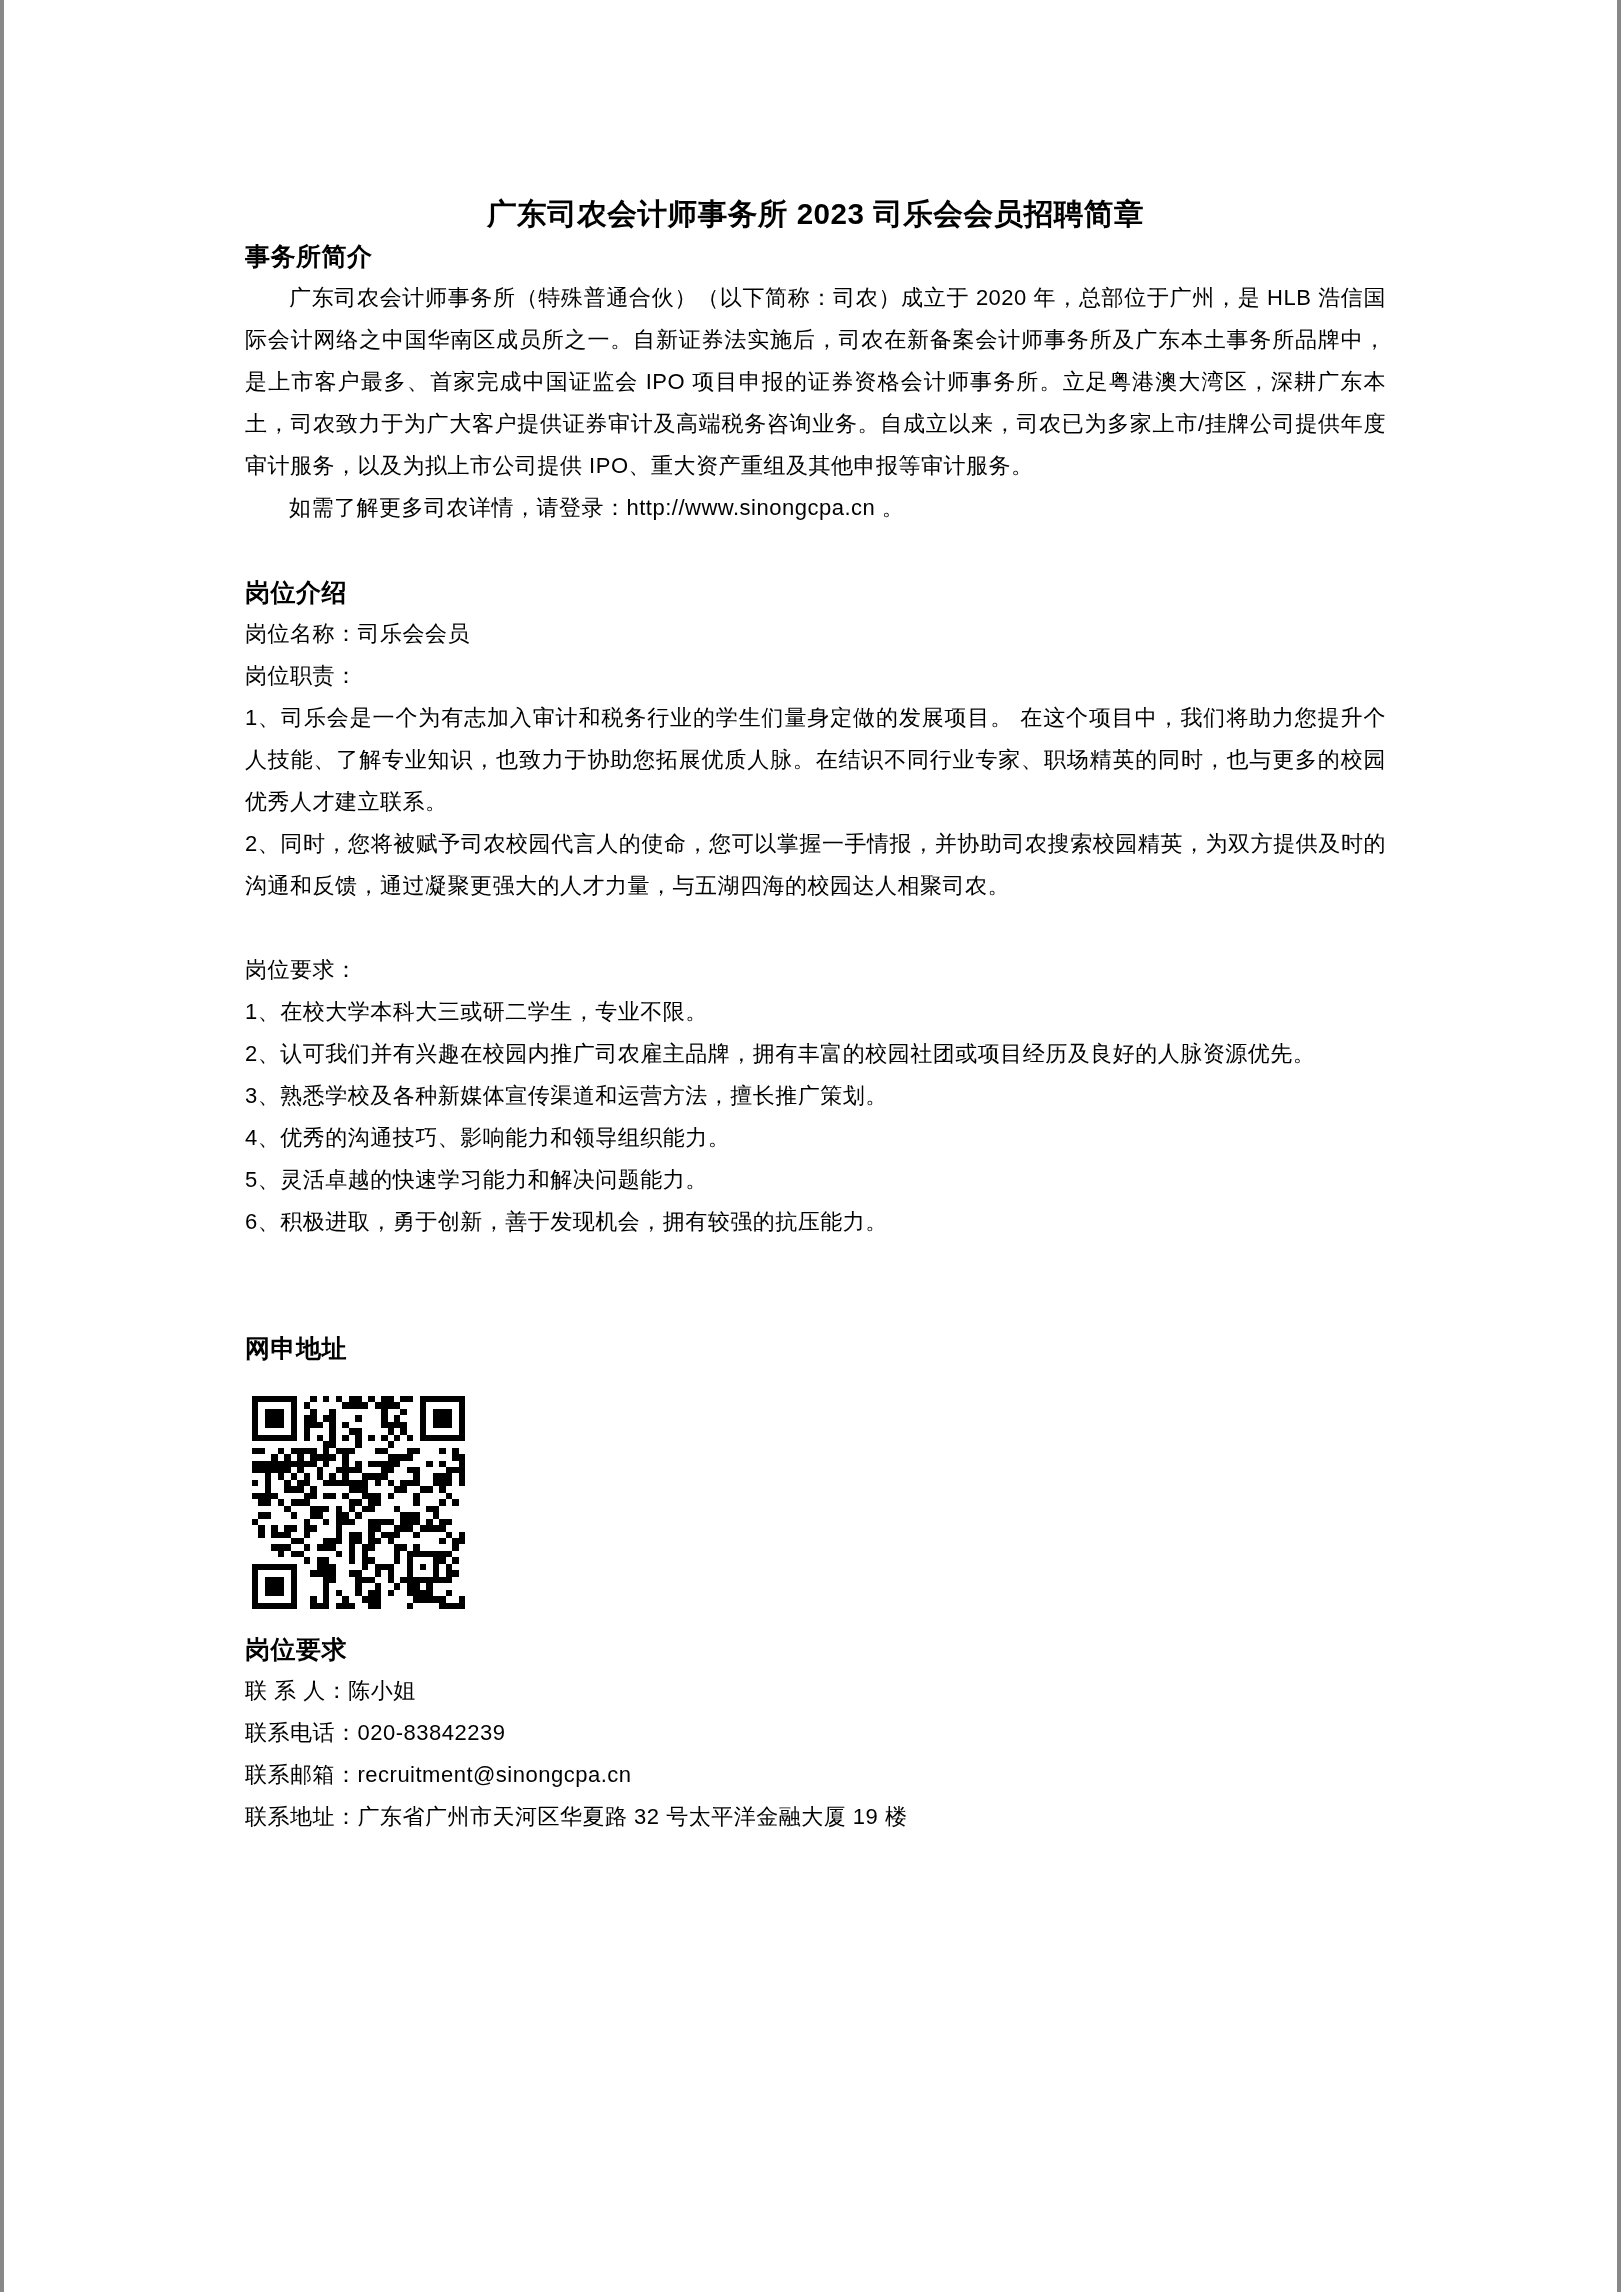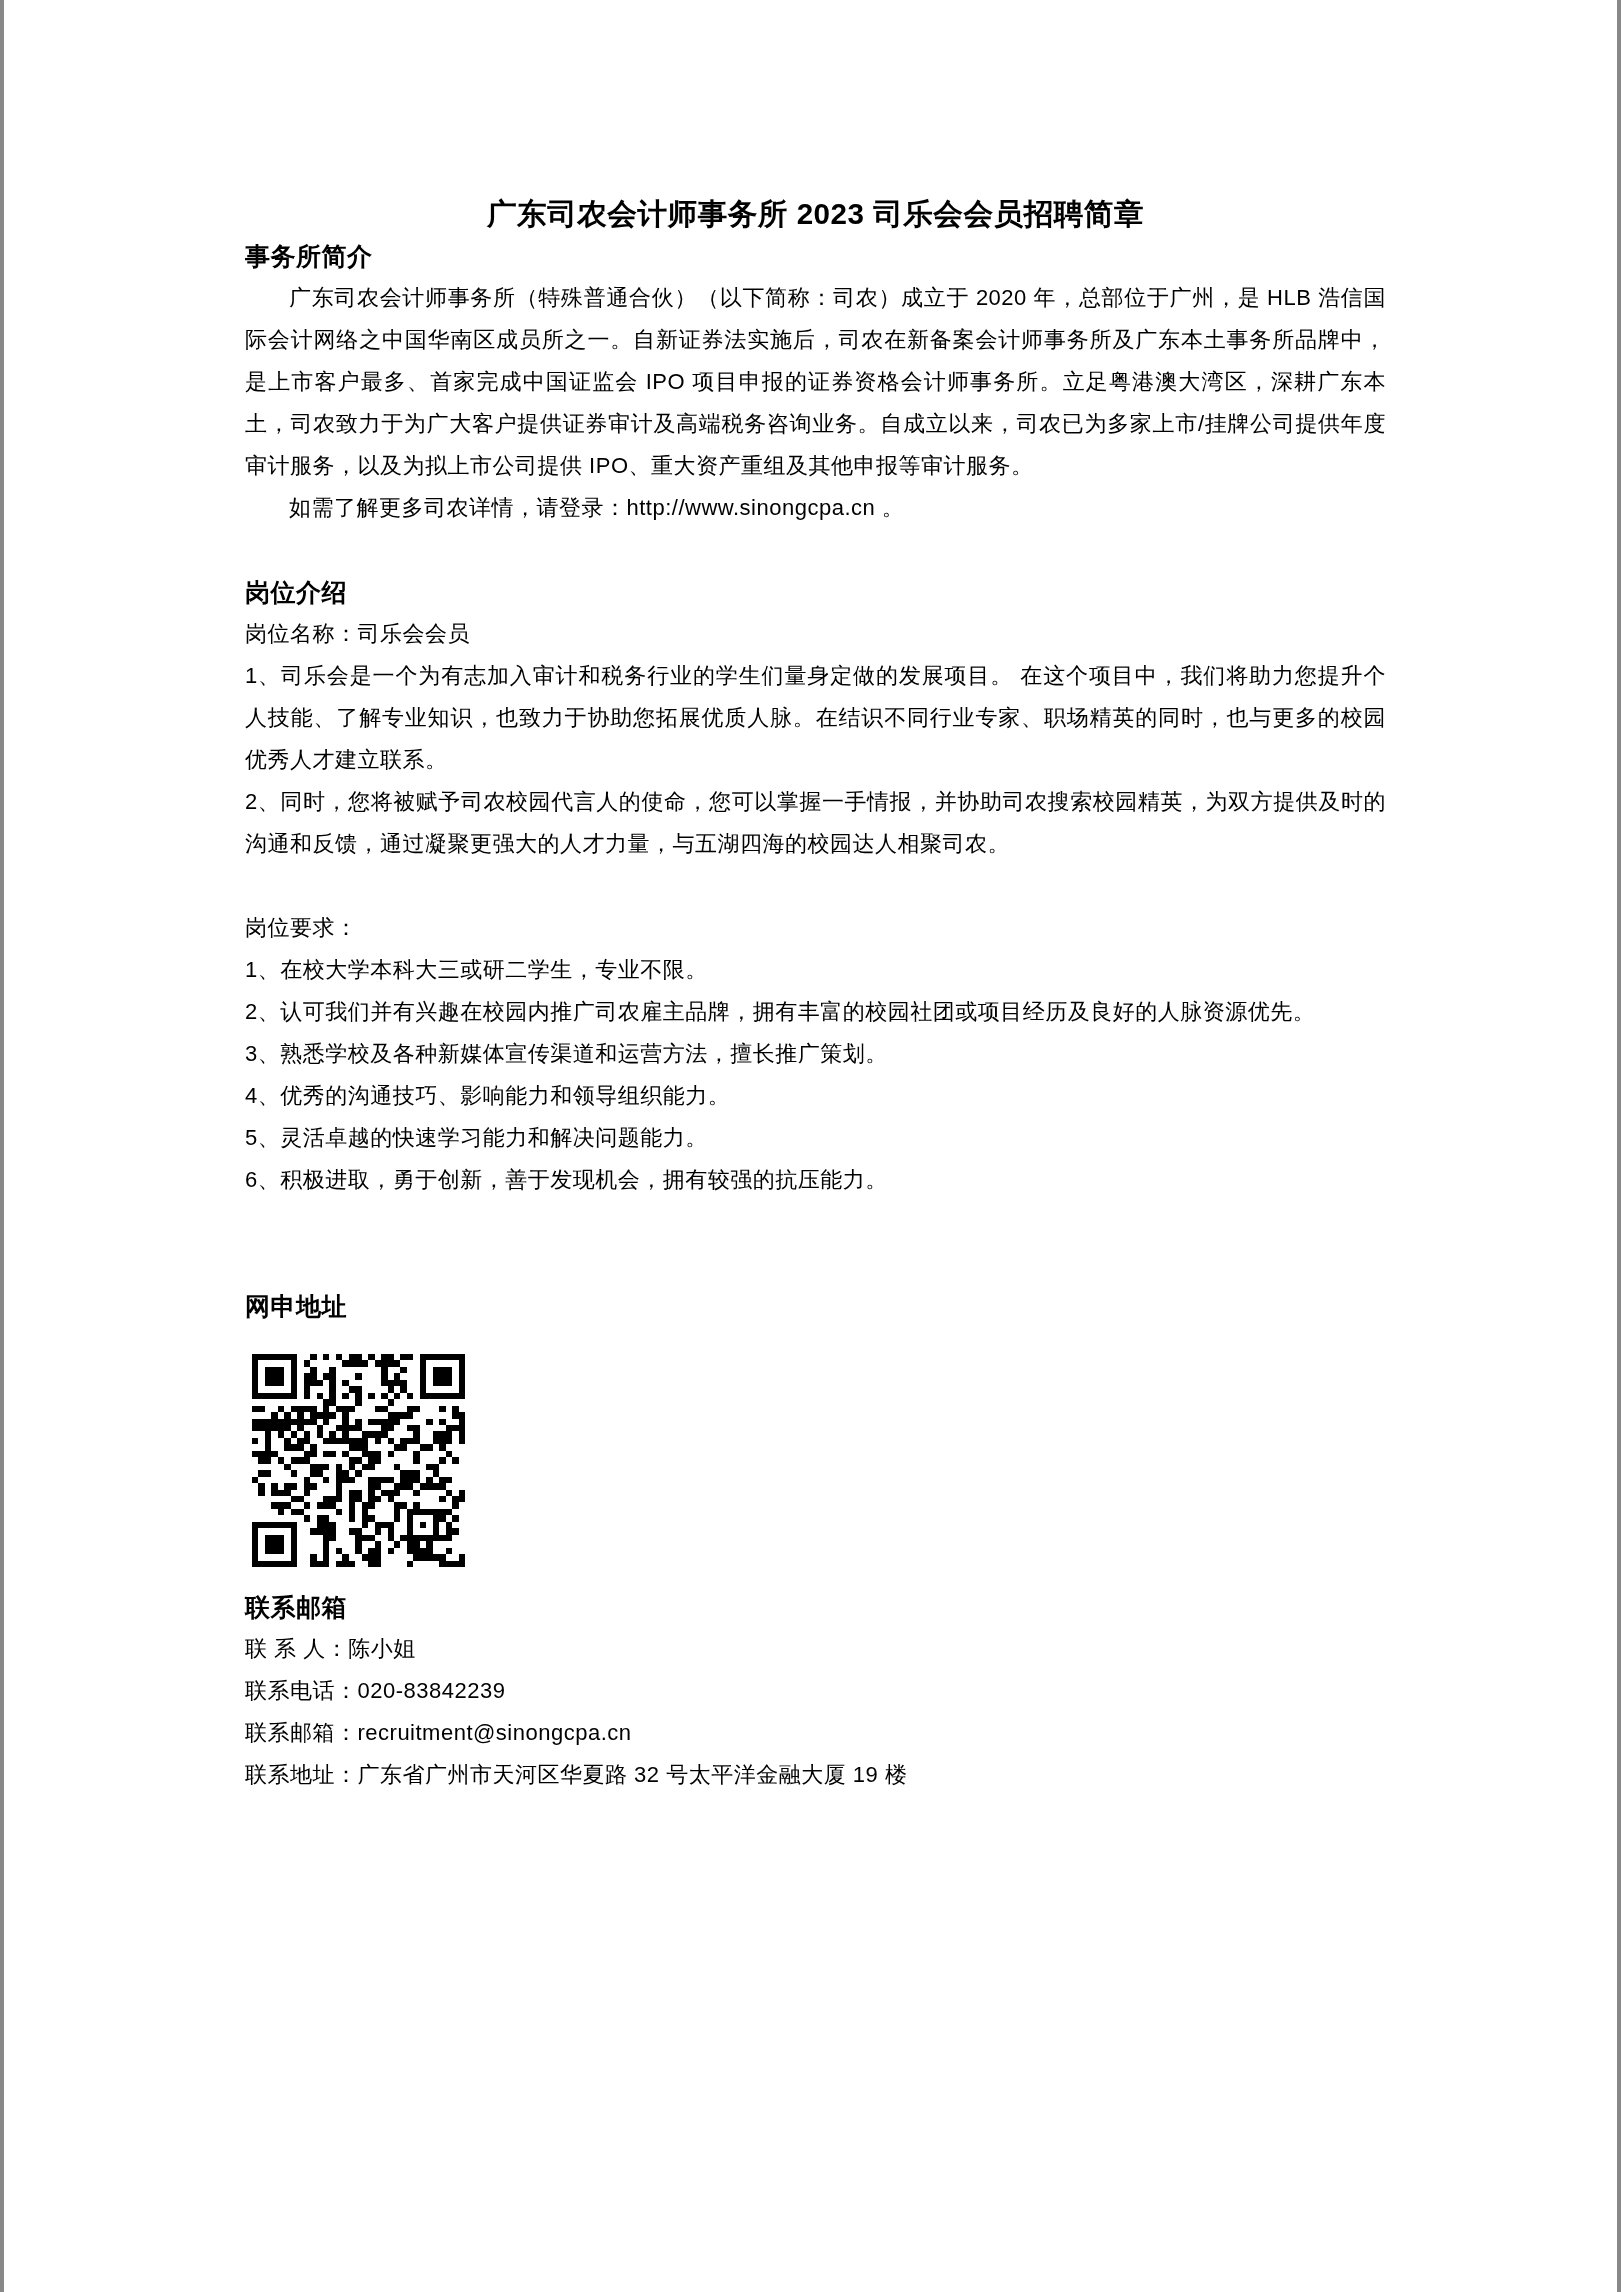--- a/index.html
+++ b/index.html
@@ -59,6 +59,7 @@
 
     <h2 class="sec">岗位介绍</h2>
     <p>岗位名称：司乐会会员</p>
+    <p>岗位职责：</p>
     <p>1、司乐会是一个为有志加入审计和税务行业的学生们量身定做的发展项目。 在这个项目中，我们将助力您提升个人技能、了解专业知识，也致力于协助您拓展优质人脉。在结识不同行业专家、职场精英的同时，也与更多的校园优秀人才建立联系。</p>
     <p>2、同时，您将被赋予司农校园代言人的使命，您可以掌握一手情报，并协助司农搜索校园精英，为双方提供及时的沟通和反馈，通过凝聚更强大的人才力量，与五湖四海的校园达人相聚司农。</p>
 

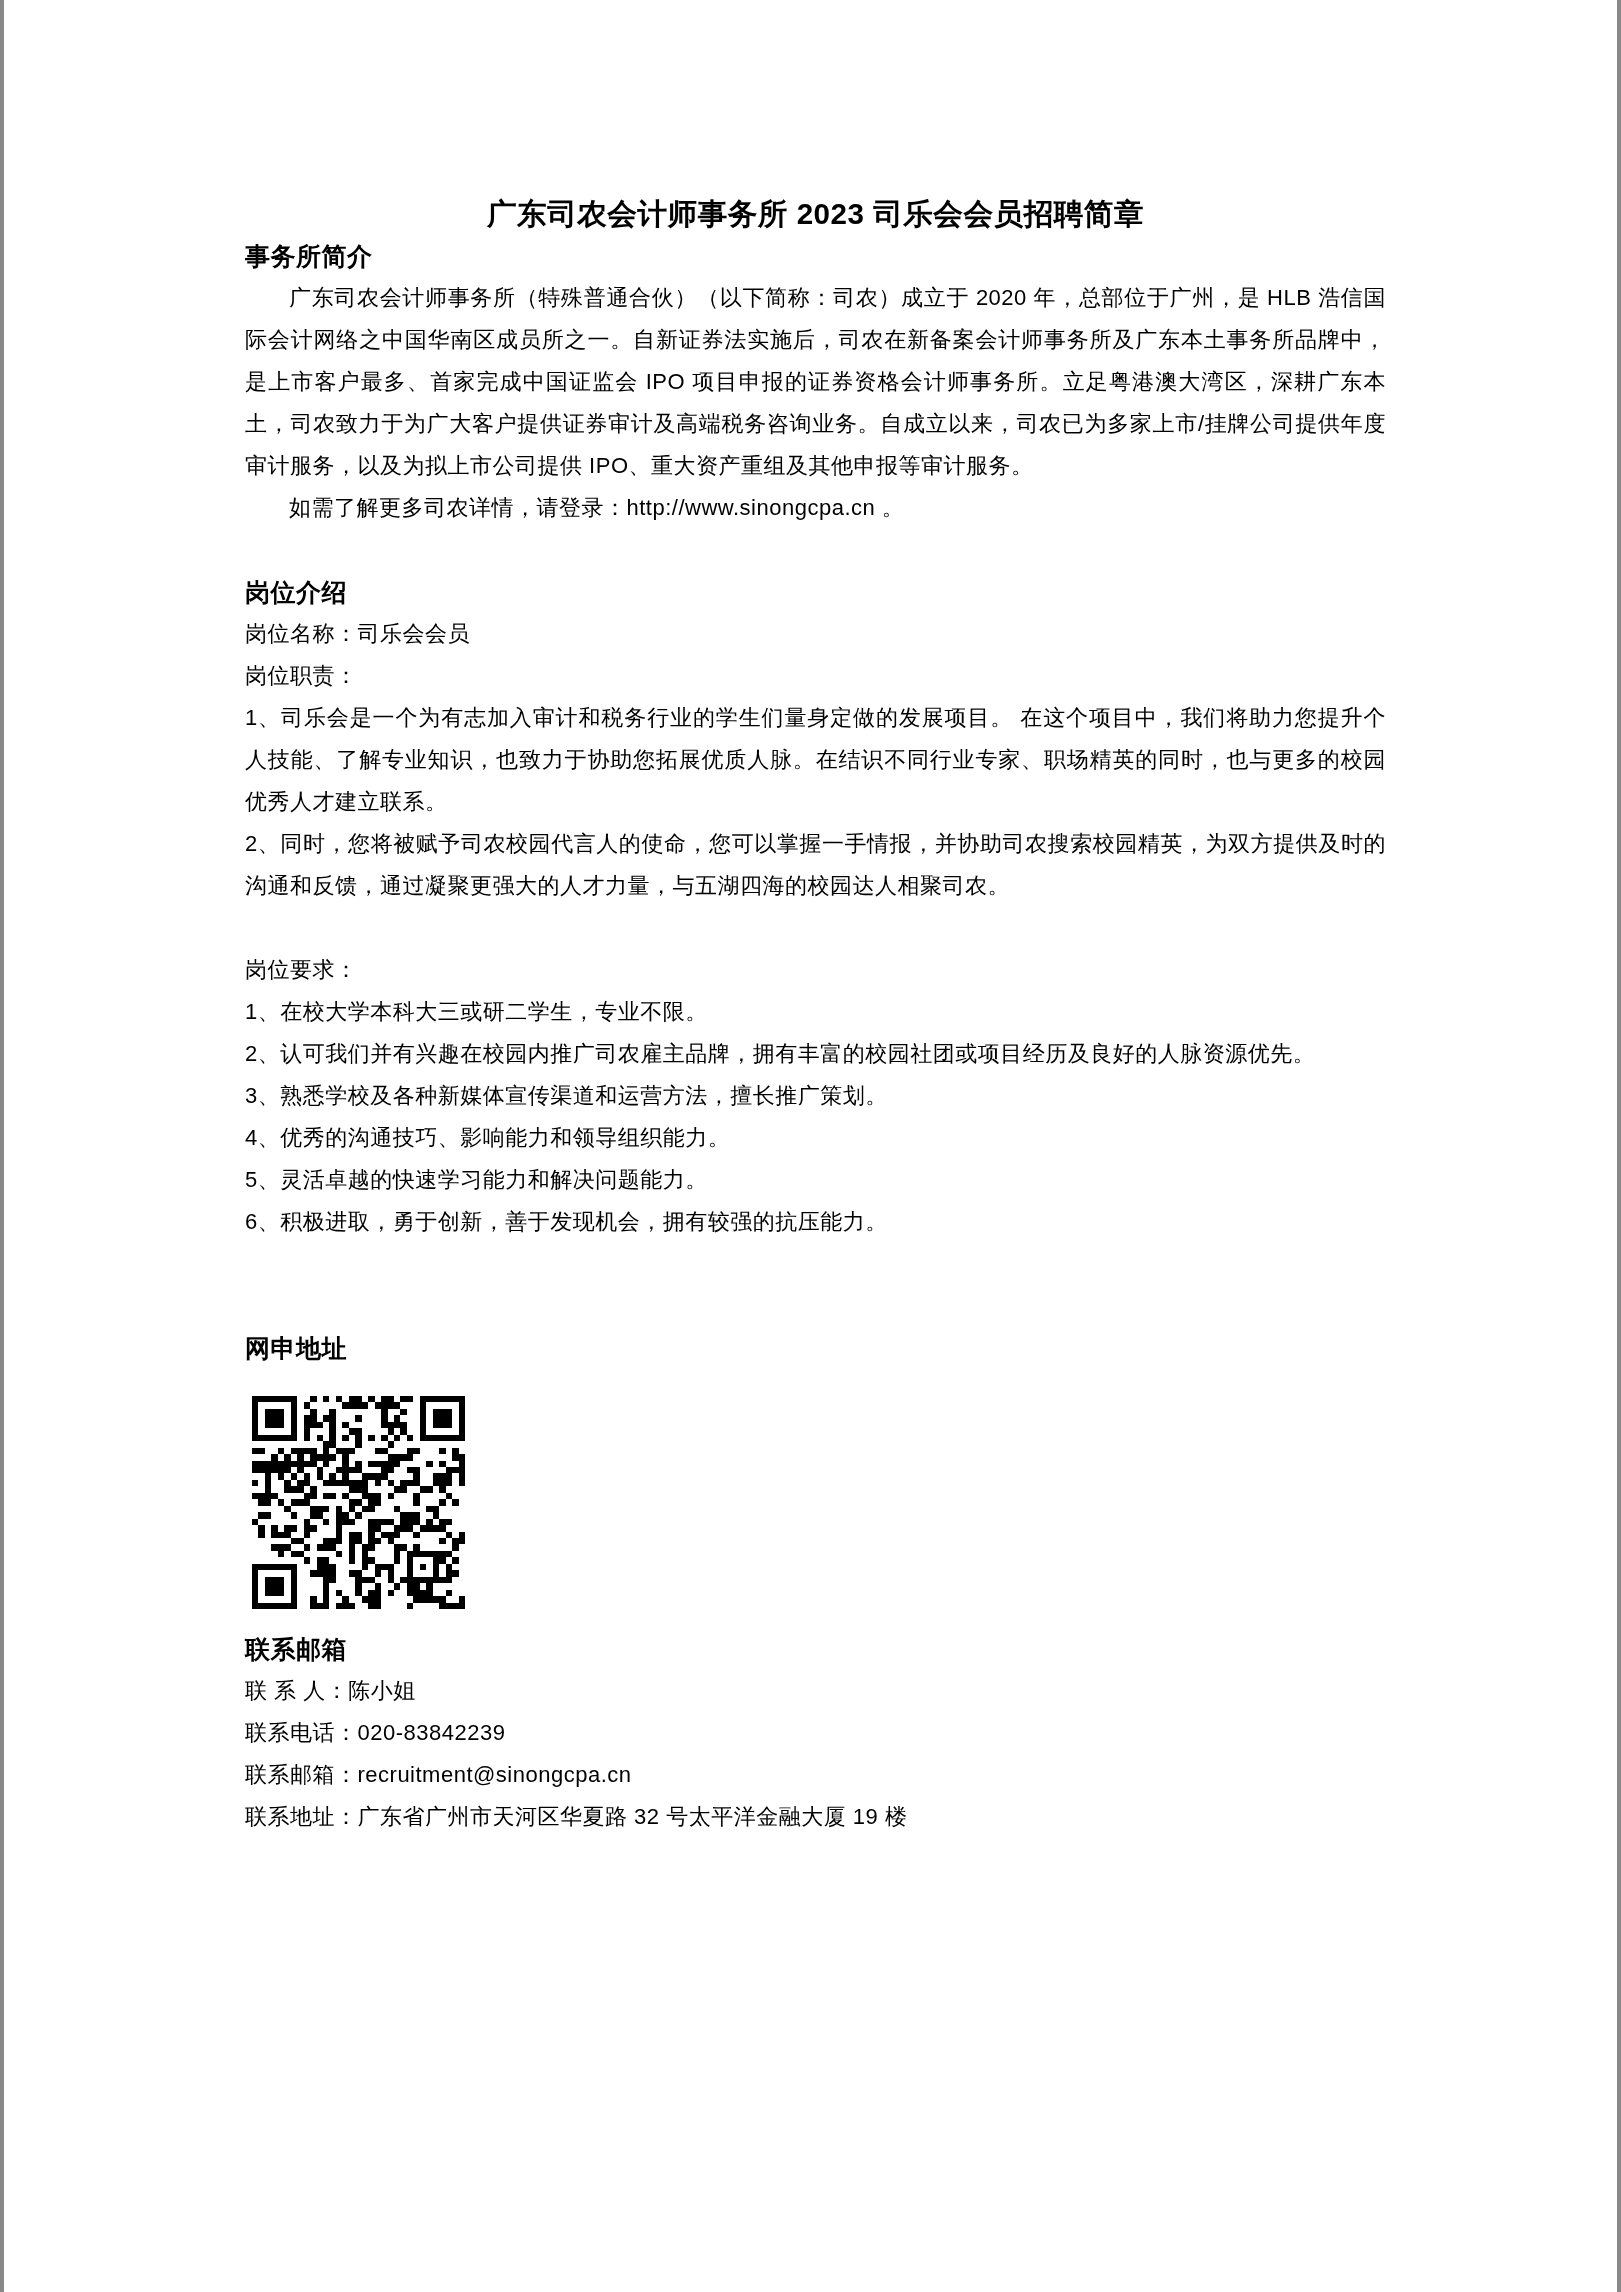--- a/index.html
+++ b/index.html
@@ -593,7 +593,7 @@
         </svg>
     </div>
 
-    <h2 class="sec">联系邮箱</h2>
+    <h2 class="sec">岗位要求</h2>
     <p>联 系 人：陈小姐</p>
     <p>联系电话：020-83842239</p>
     <p>联系邮箱：recruitment@sinongcpa.cn</p>

